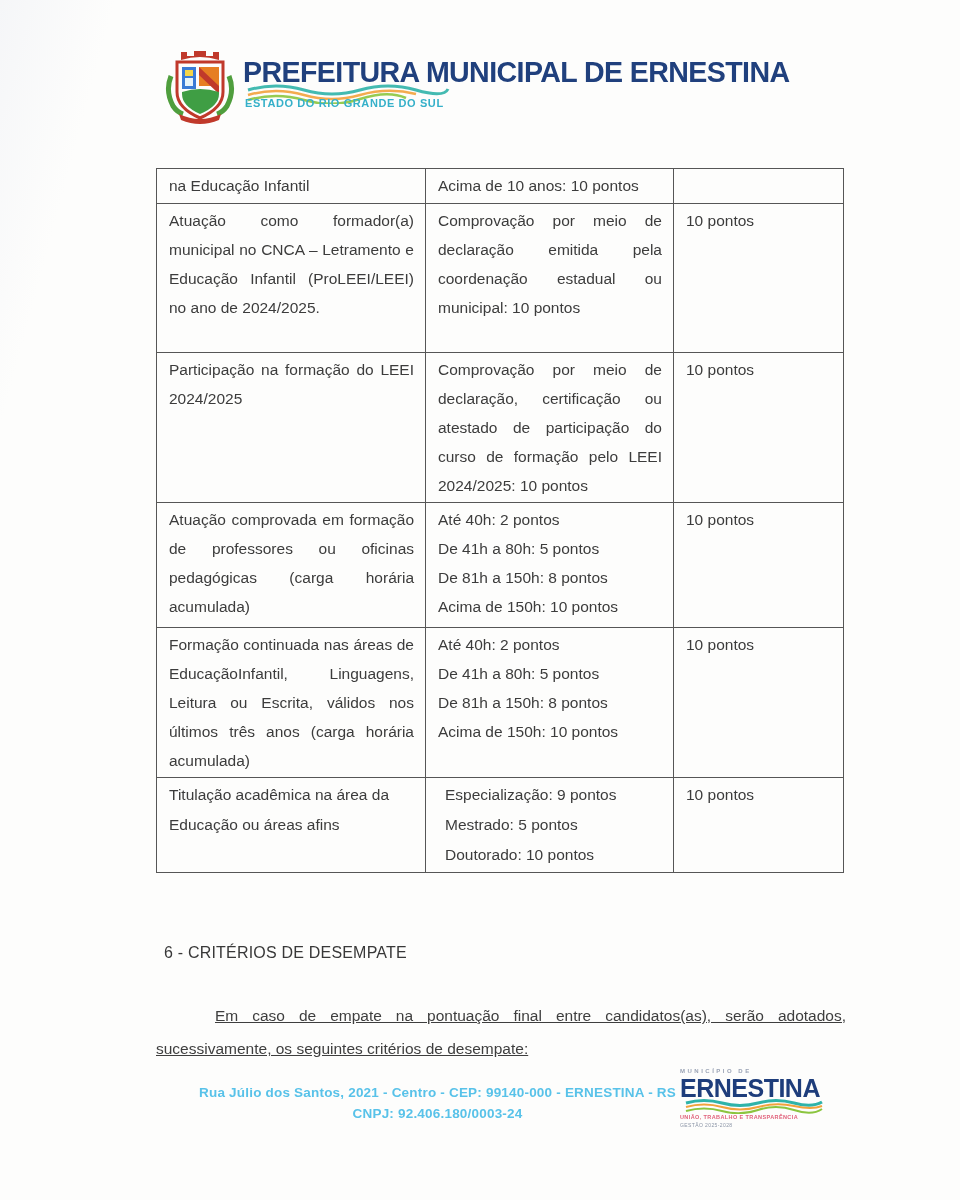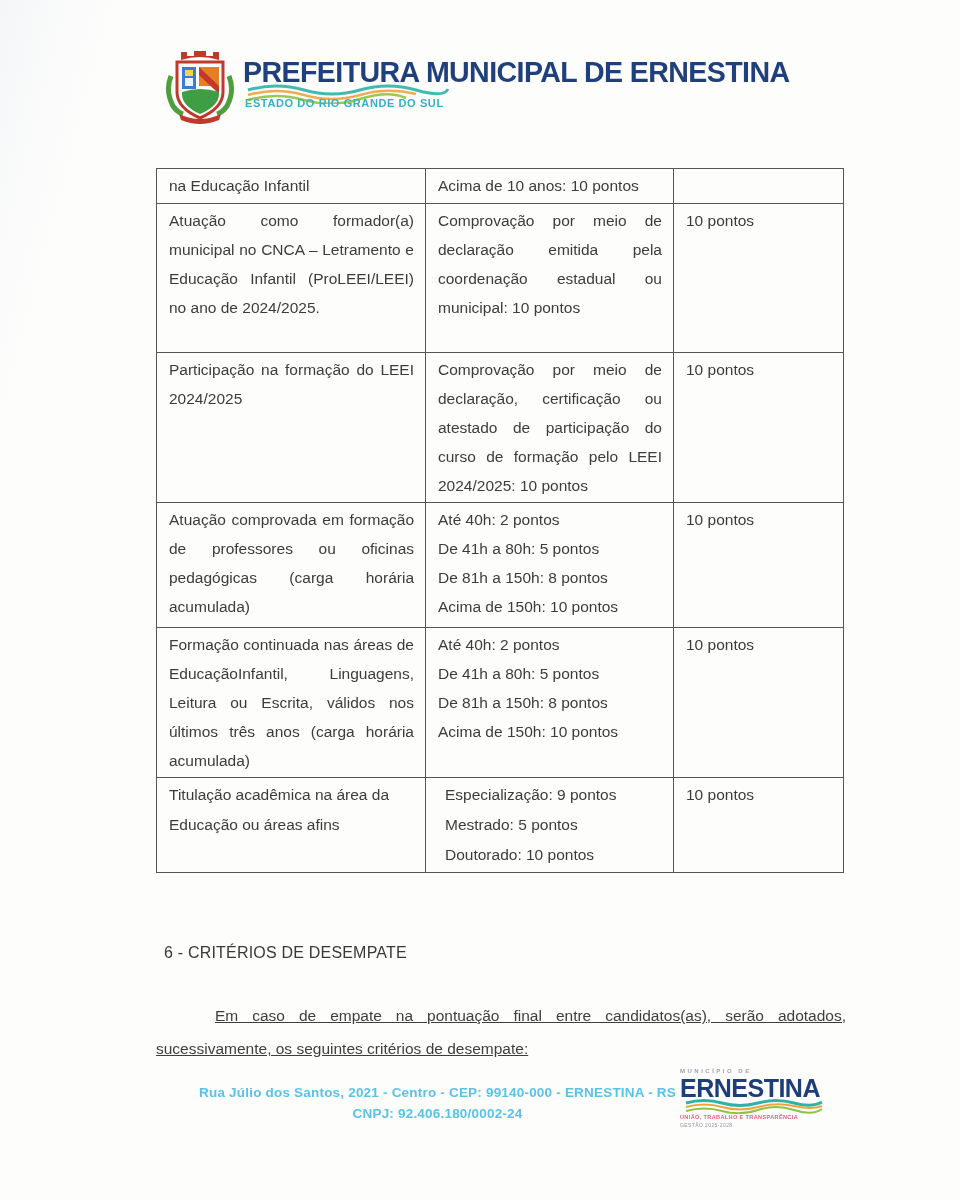--- a/index.html
+++ b/index.html
@@ -197,7 +197,7 @@
 
   <div class="ftr-address">
     <div>Rua Júlio dos Santos, 2021 - Centro - CEP: 99140-000 - ERNESTINA - RS</div>
-    <div>CNPJ: 92.406.180/0002-24</div>
+    <div>CNPJ: 92.406.180/0003-24</div>
   </div>
 
   <div class="ftr-logo">

